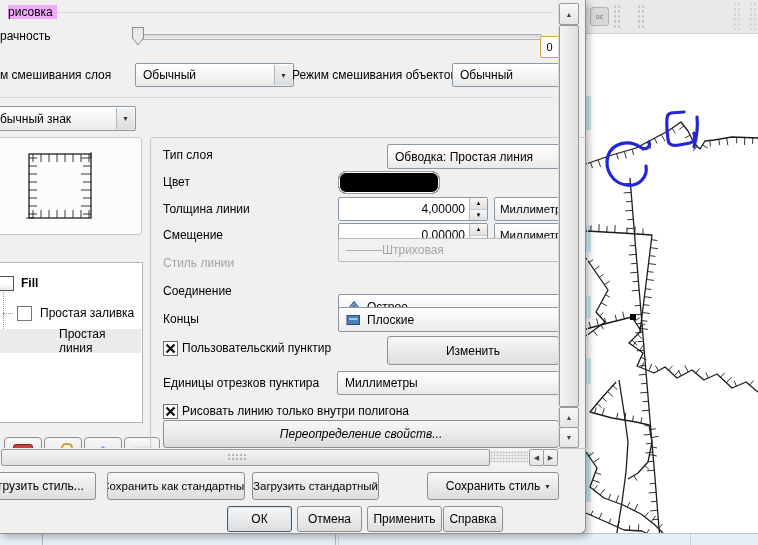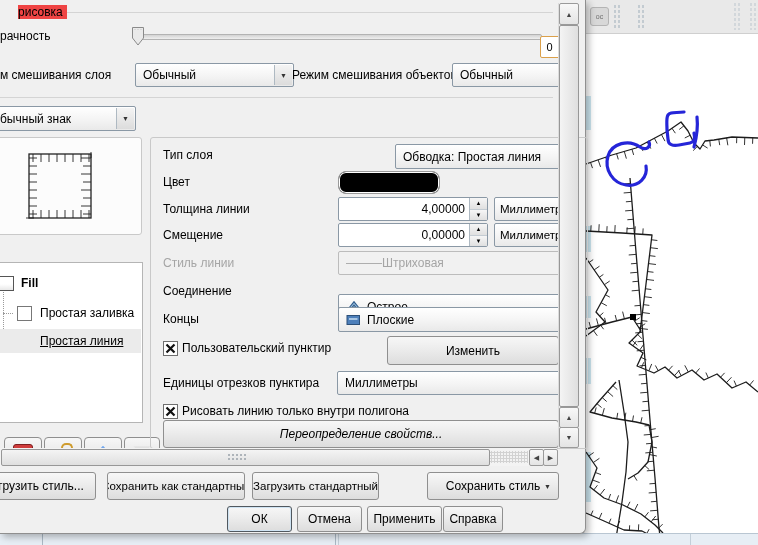--- a/index.html
+++ b/index.html
@@ -239,7 +239,7 @@
               border-radius:0 0 6px 0;box-shadow:3px 3px 7px rgba(0,0,0,.28);">
 
     <div class="gline" style="left:52px;top:12px;width:501px;"></div>
-    <div class="glabel" style="left:18px;top:5px;background:#ef4444;padding-right:4px;">рисовка</div>
+    <div class="glabel" style="left:8px;top:5px;background:#f0abfc;padding-right:4px;">рисовка</div>
 
     <div class="glabel" style="left:0;top:29px;">рачность</div>
     <div class="abs" style="left:138px;top:34px;width:402px;height:4px;background:linear-gradient(#d3d3d3,#efefef);

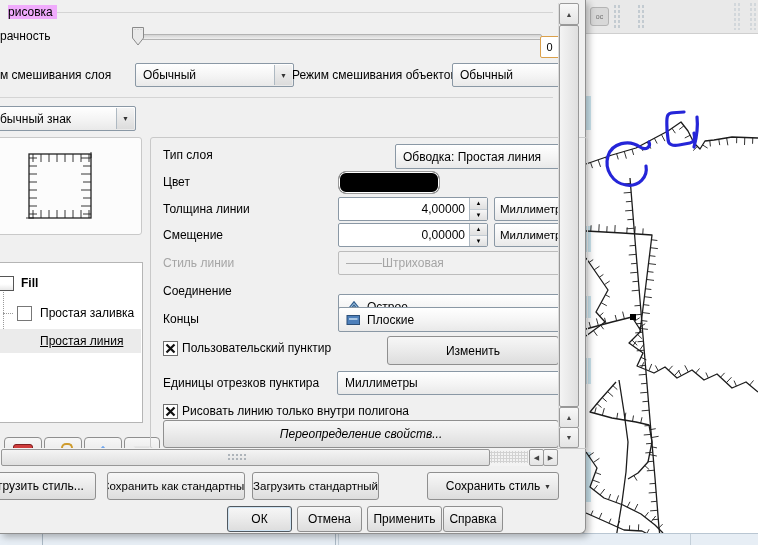--- a/index.html
+++ b/index.html
@@ -346,7 +346,7 @@
     <div class="abs" style="left:150px;top:137px;width:436px;height:310px;border:1px solid #c9c9c9;border-radius:3px;"></div>
 
     <div class="plabel" style="top:148px;">Тип слоя</div>
-    <div class="combo" style="left:387px;top:144px;width:170px;height:23px;margin-left:8px;">
+    <div class="combo" style="left:387px;top:144px;width:170px;height:23px;">
       <span>Обводка: Простая линия</span>
     </div>
 

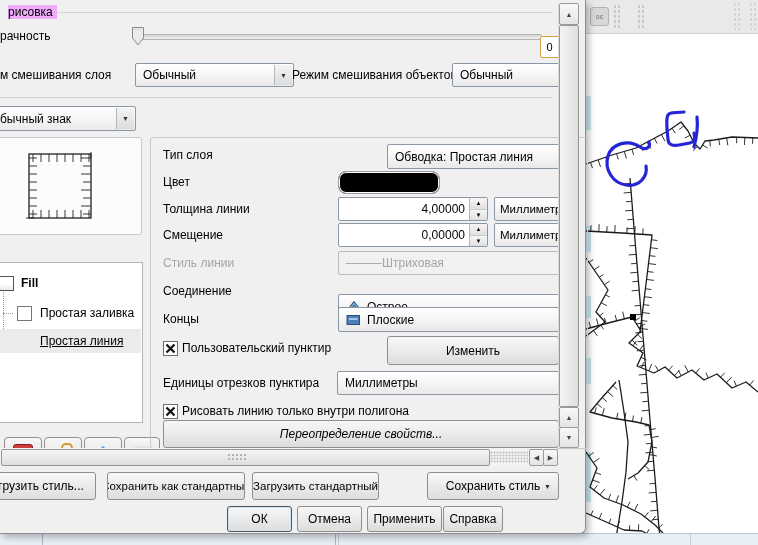--- a/index.html
+++ b/index.html
@@ -378,7 +378,7 @@
     </div>
 
     <div class="plabel" style="top:256px;color:#a5a5a5;">Стиль линии</div>
-    <div class="combo disabled" style="left:338px;top:251px;width:219px;height:22px;">
+    <div class="combo disabled" style="left:338px;top:238px;width:219px;height:22px;">
       <span>———Штриховая</span>
     </div>
 

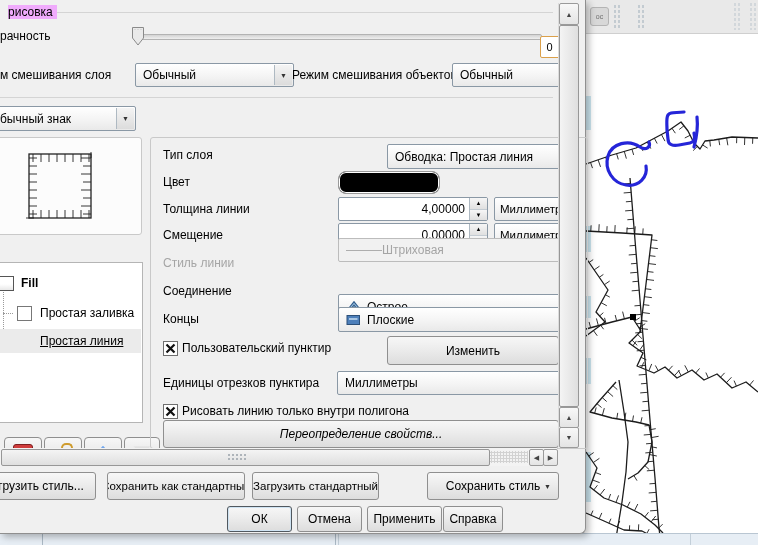--- a/index.html
+++ b/index.html
@@ -321,7 +321,7 @@
         <span style="margin-left:8px;">Простая заливка</span>
       </div>
       <div class="treerow sel" style="top:66px;">
-        <span style="margin-left:45px;text-decoration:underline;">Простая линия</span>
+        <span style="margin-left:64px;">Простая линия</span>
       </div>
     </div>
 

